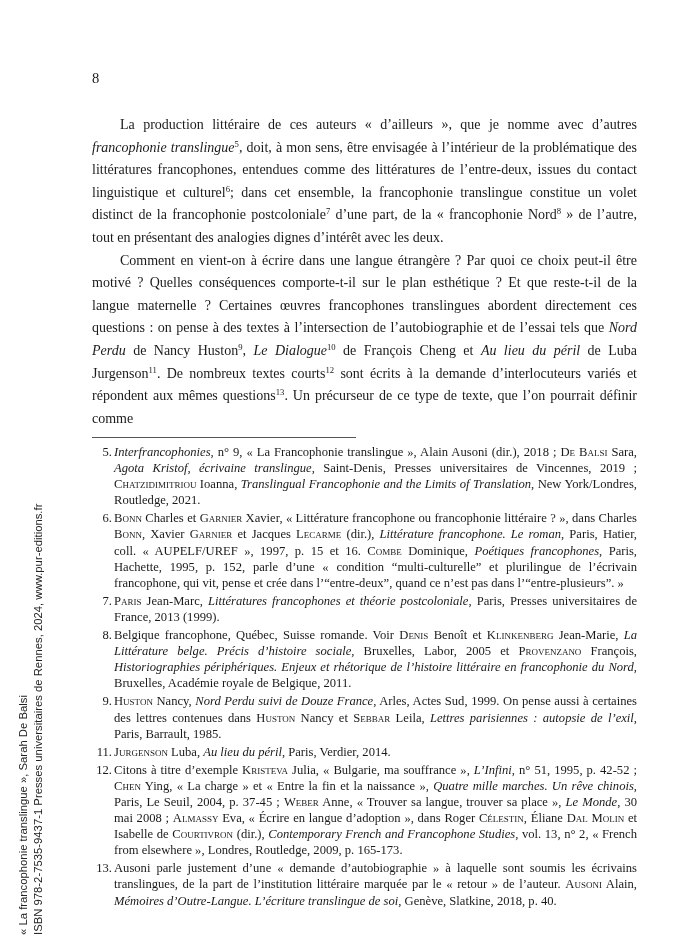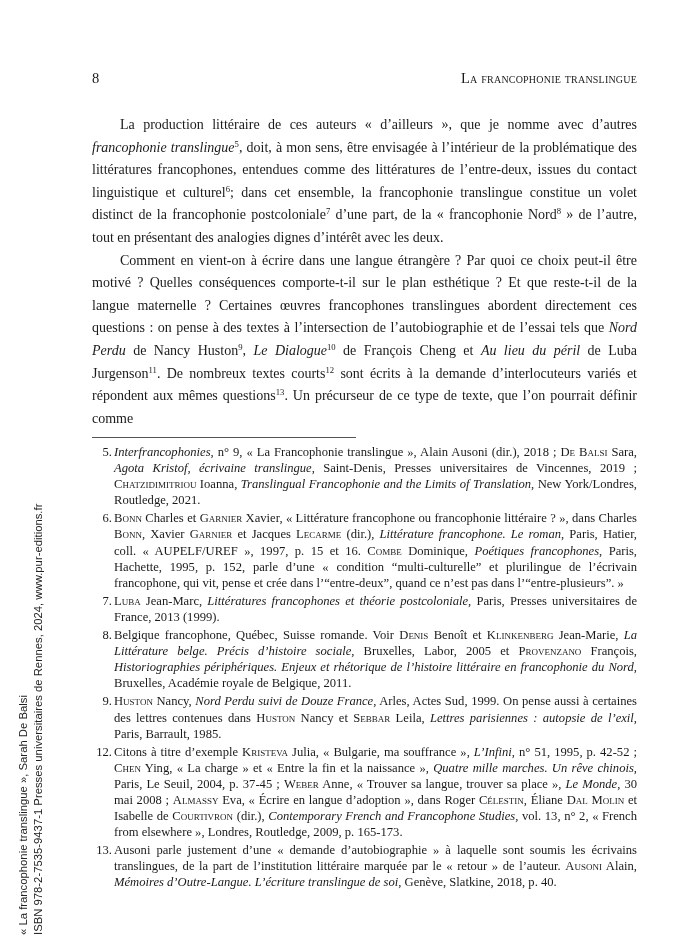--- a/index.html
+++ b/index.html
@@ -34,7 +34,6 @@
 
   <div class="running-head">
     <span class="folio">8</span>
-    <span class="head-title">La francophonie translingue</span>
   </div>
 
   <div class="body-text" id="body-text">

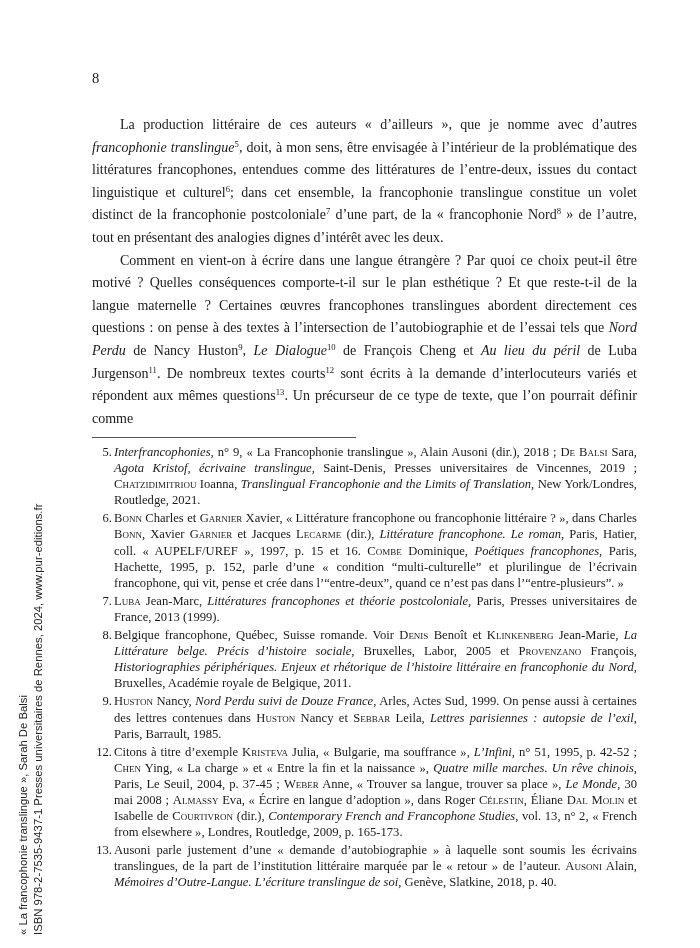--- a/index.html
+++ b/index.html
@@ -46,7 +46,7 @@
   <div class="notes" id="notes">
       <div class="note"><span class="num">5.</span><span class="it">Interfrancophonies</span><span>, n° 9, « La Francophonie translingue », Alain Ausoni (dir.), 2018 ; </span><span class="sc">De Balsi</span><span> Sara, </span><span class="it">Agota Kristof, écrivaine translingue</span><span>, Saint-Denis, Presses universitaires de Vincennes, 2019 ; </span><span class="sc">Chatzidimitriou</span><span> Ioanna, </span><span class="it">Translingual Francophonie and the Limits of Translation</span><span>, New York/Londres, Routledge, 2021.</span></div>
       <div class="note"><span class="num">6.</span><span class="sc">Bonn</span><span> Charles et </span><span class="sc">Garnier</span><span> Xavier, « Littérature francophone ou francophonie littéraire ? », dans Charles </span><span class="sc">Bonn</span><span>, Xavier </span><span class="sc">Garnier</span><span> et Jacques </span><span class="sc">Lecarme</span><span> (dir.), </span><span class="it">Littérature francophone. Le roman</span><span>, Paris, Hatier, coll. « AUPELF/UREF », 1997, p. 15 et 16. </span><span class="sc">Combe</span><span> Dominique, </span><span class="it">Poétiques francophones</span><span>, Paris, Hachette, 1995, p. 152, parle d’une « condition “multi-culturelle” et plurilingue de l’écrivain francophone, qui vit, pense et crée dans l’“entre-deux”, quand ce n’est pas dans l’“entre-plusieurs”. »</span></div>
-      <div class="note"><span class="num">7.</span><span class="sc">Luba</span><span> Jean-Marc, </span><span class="it">Littératures francophones et théorie postcoloniale</span><span>, Paris, Presses universitaires de France, 2013 (1999).</span></div>
+      <div class="note"><span class="num">7.</span><span class="sc">Paris</span><span> Jean-Marc, </span><span class="it">Littératures francophones et théorie postcoloniale</span><span>, Paris, Presses universitaires de France, 2013 (1999).</span></div>
       <div class="note"><span class="num">8.</span><span>Belgique francophone, Québec, Suisse romande. Voir </span><span class="sc">Denis</span><span> Benoît et </span><span class="sc">Klinkenberg</span><span> Jean-Marie, </span><span class="it">La Littérature belge. Précis d’histoire sociale</span><span>, Bruxelles, Labor, 2005 et </span><span class="sc">Provenzano</span><span> François, </span><span class="it">Historiographies périphériques. Enjeux et rhétorique de l’histoire littéraire en francophonie du Nord</span><span>, Bruxelles, Académie royale de Belgique, 2011.</span></div>
       <div class="note"><span class="num">9.</span><span class="sc">Huston</span><span> Nancy, </span><span class="it">Nord Perdu suivi de Douze France</span><span>, Arles, Actes Sud, 1999. On pense aussi à certaines des lettres contenues dans </span><span class="sc">Huston</span><span> Nancy et </span><span class="sc">Sebbar</span><span> Leila, </span><span class="it">Lettres parisiennes : autopsie de l’exil</span><span>, Paris, Barrault, 1985.</span></div>
       <div class="note"><span class="num">12.</span><span>Citons à titre d’exemple </span><span class="sc">Kristeva</span><span> Julia, « Bulgarie, ma souffrance », </span><span class="it">L’Infini</span><span>, n° 51, 1995, p. 42-52 ; </span><span class="sc">Chen</span><span> Ying, « La charge » et « Entre la fin et la naissance », </span><span class="it">Quatre mille marches. Un rêve chinois</span><span>, Paris, Le Seuil, 2004, p. 37-45 ; </span><span class="sc">Weber</span><span> Anne, « Trouver sa langue, trouver sa place », </span><span class="it">Le Monde</span><span>, 30 mai 2008 ; </span><span class="sc">Almassy</span><span> Eva, « Écrire en langue d’adoption », dans Roger </span><span class="sc">Célestin</span><span>, Éliane </span><span class="sc">Dal Molin</span><span> et Isabelle de </span><span class="sc">Courtivron</span><span> (dir.), </span><span class="it">Contemporary French and Francophone Studies</span><span>, vol. 13, n° 2, « French from elsewhere », Londres, Routledge, 2009, p. 165-173.</span></div>

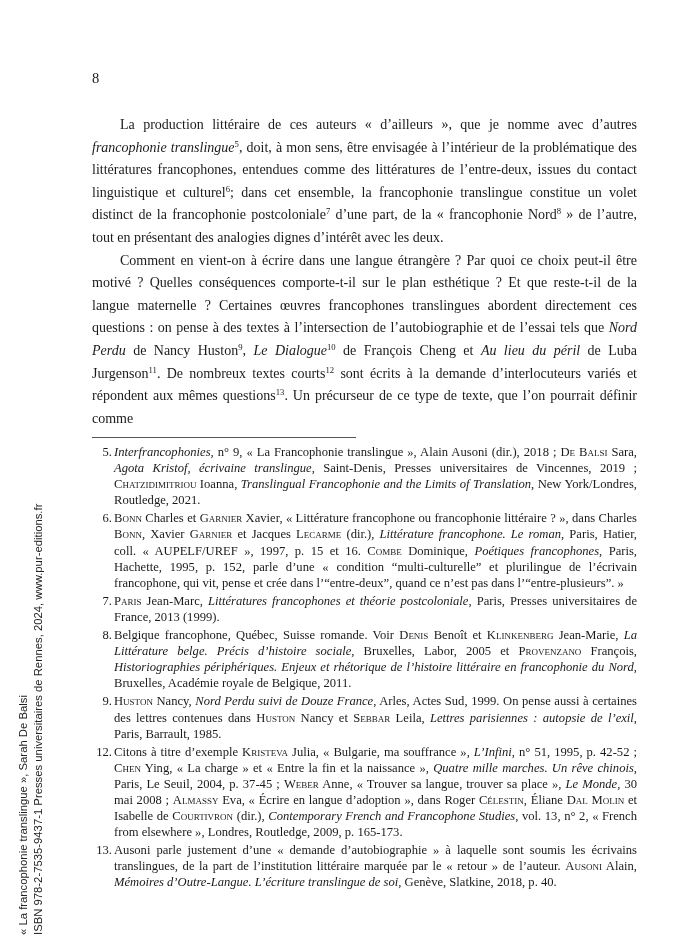--- a/index.html
+++ b/index.html
@@ -49,6 +49,7 @@
       <div class="note"><span class="num">7.</span><span class="sc">Paris</span><span> Jean-Marc, </span><span class="it">Littératures francophones et théorie postcoloniale</span><span>, Paris, Presses universitaires de France, 2013 (1999).</span></div>
       <div class="note"><span class="num">8.</span><span>Belgique francophone, Québec, Suisse romande. Voir </span><span class="sc">Denis</span><span> Benoît et </span><span class="sc">Klinkenberg</span><span> Jean-Marie, </span><span class="it">La Littérature belge. Précis d’histoire sociale</span><span>, Bruxelles, Labor, 2005 et </span><span class="sc">Provenzano</span><span> François, </span><span class="it">Historiographies périphériques. Enjeux et rhétorique de l’histoire littéraire en francophonie du Nord</span><span>, Bruxelles, Académie royale de Belgique, 2011.</span></div>
       <div class="note"><span class="num">9.</span><span class="sc">Huston</span><span> Nancy, </span><span class="it">Nord Perdu suivi de Douze France</span><span>, Arles, Actes Sud, 1999. On pense aussi à certaines des lettres contenues dans </span><span class="sc">Huston</span><span> Nancy et </span><span class="sc">Sebbar</span><span> Leila, </span><span class="it">Lettres parisiennes : autopsie de l’exil</span><span>, Paris, Barrault, 1985.</span></div>
+      <div class="note"><span class="num">11.</span><span class="sc">Jurgenson</span><span> Luba, </span><span class="it">Au lieu du péril</span><span>, Paris, Verdier, 2014.</span></div>
       <div class="note"><span class="num">12.</span><span>Citons à titre d’exemple </span><span class="sc">Kristeva</span><span> Julia, « Bulgarie, ma souffrance », </span><span class="it">L’Infini</span><span>, n° 51, 1995, p. 42-52 ; </span><span class="sc">Chen</span><span> Ying, « La charge » et « Entre la fin et la naissance », </span><span class="it">Quatre mille marches. Un rêve chinois</span><span>, Paris, Le Seuil, 2004, p. 37-45 ; </span><span class="sc">Weber</span><span> Anne, « Trouver sa langue, trouver sa place », </span><span class="it">Le Monde</span><span>, 30 mai 2008 ; </span><span class="sc">Almassy</span><span> Eva, « Écrire en langue d’adoption », dans Roger </span><span class="sc">Célestin</span><span>, Éliane </span><span class="sc">Dal Molin</span><span> et Isabelle de </span><span class="sc">Courtivron</span><span> (dir.), </span><span class="it">Contemporary French and Francophone Studies</span><span>, vol. 13, n° 2, « French from elsewhere », Londres, Routledge, 2009, p. 165-173.</span></div>
       <div class="note"><span class="num">13.</span><span>Ausoni parle justement d’une « demande d’autobiographie » à laquelle sont soumis les écrivains translingues, de la part de l’institution littéraire marquée par le « retour » de l’auteur. </span><span class="sc">Ausoni</span><span> Alain, </span><span class="it">Mémoires d’Outre-Langue. L’écriture translingue de soi</span><span>, Genève, Slatkine, 2018, p. 40.</span></div>
     </div>

